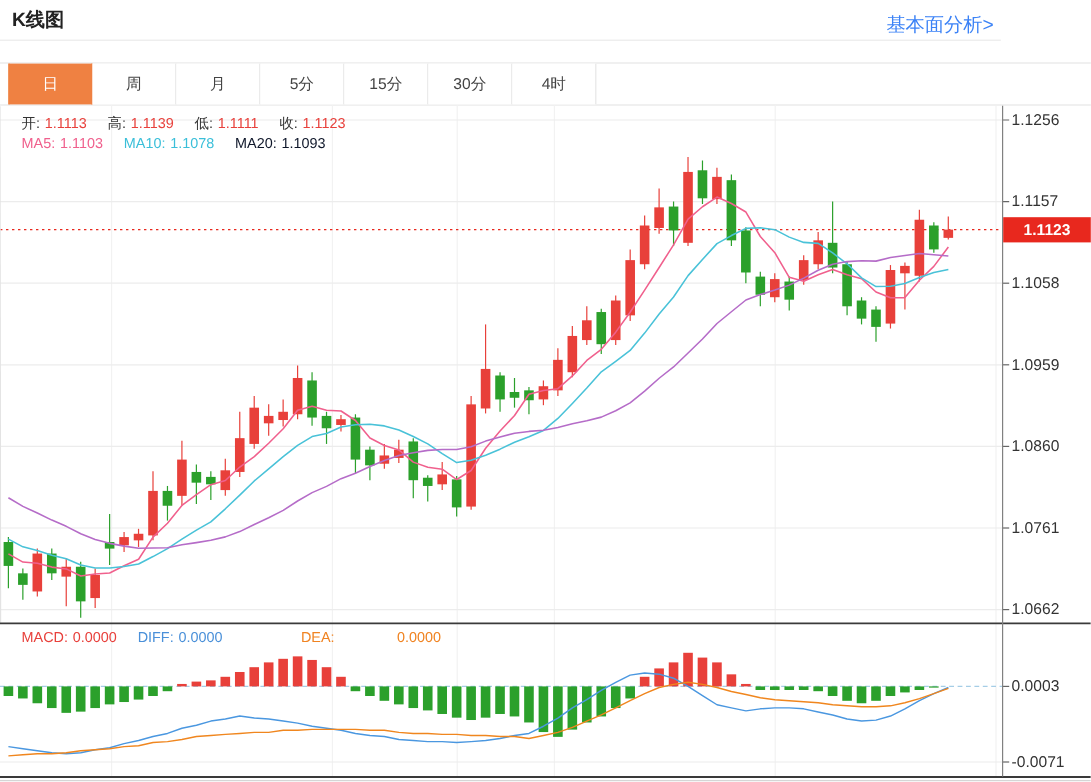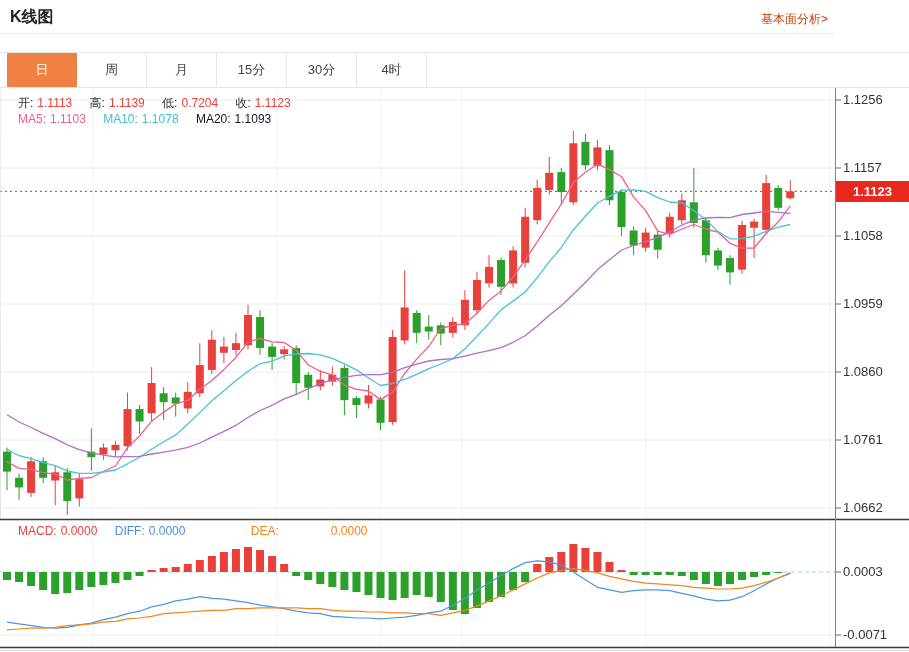--- a/index.html
+++ b/index.html
@@ -7,7 +7,7 @@
        font-family:"Liberation Sans","DejaVu Sans",sans-serif;-webkit-font-smoothing:antialiased;}
   .header{position:absolute;top:0;left:0;width:834px;height:33px;border-bottom:1px solid #eaeaea;background:#fff;}
   .page-title{position:absolute;left:10px;top:7px;font-size:16px;font-weight:bold;color:#222;}
-  .fund-link{position:absolute;right:6px;top:11px;font-size:12px;color:#c2410c;cursor:pointer;text-decoration:none;}
+  .fund-link{position:absolute;right:6px;top:11px;font-size:16px;color:#3b82f6;cursor:pointer;text-decoration:none;}
   .tabbar{position:absolute;top:52px;left:0;width:909px;height:36px;box-sizing:border-box;
           border-top:1px solid #e7e7e7;border-bottom:1px solid #e7e7e7;background:#fff;
           display:flex;padding-left:7px;}

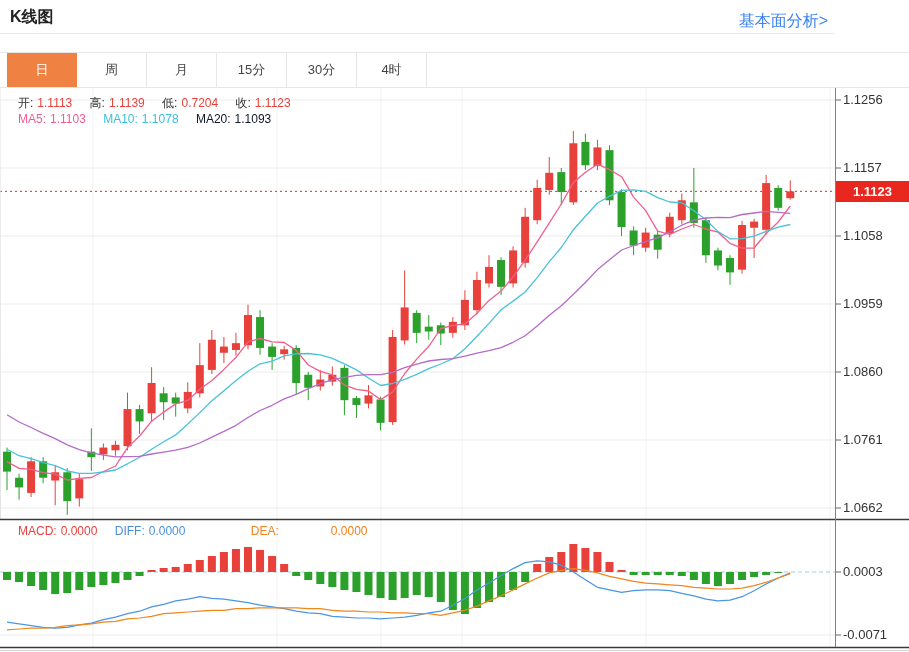--- a/index.html
+++ b/index.html
@@ -43,6 +43,7 @@
   <div class="tab active">日</div>
   <div class="tab">周</div>
   <div class="tab">月</div>
+  <div class="tab">5分</div>
   <div class="tab">15分</div>
   <div class="tab">30分</div>
   <div class="tab">4时</div>

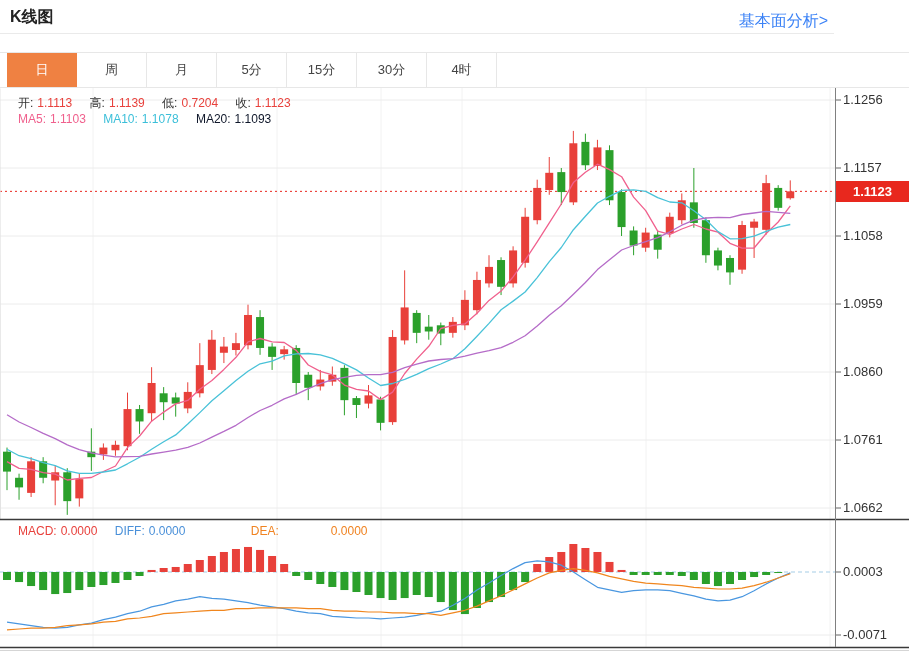--- a/index.html
+++ b/index.html
@@ -297,7 +297,7 @@
   <div class="overlay" style="top:7px;left:18px;">
     <span class="lbl">开:</span><span class="val-red gap">1.1113</span>
     <span class="lbl">高:</span><span class="val-red gap">1.1139</span>
-    <span class="lbl">低:</span><span class="val-red gap">0.7204</span>
+    <span class="lbl">低:</span><span class="val-red gap">1.1111</span>
     <span class="lbl">收:</span><span class="val-red">1.1123</span>
   </div>
 

